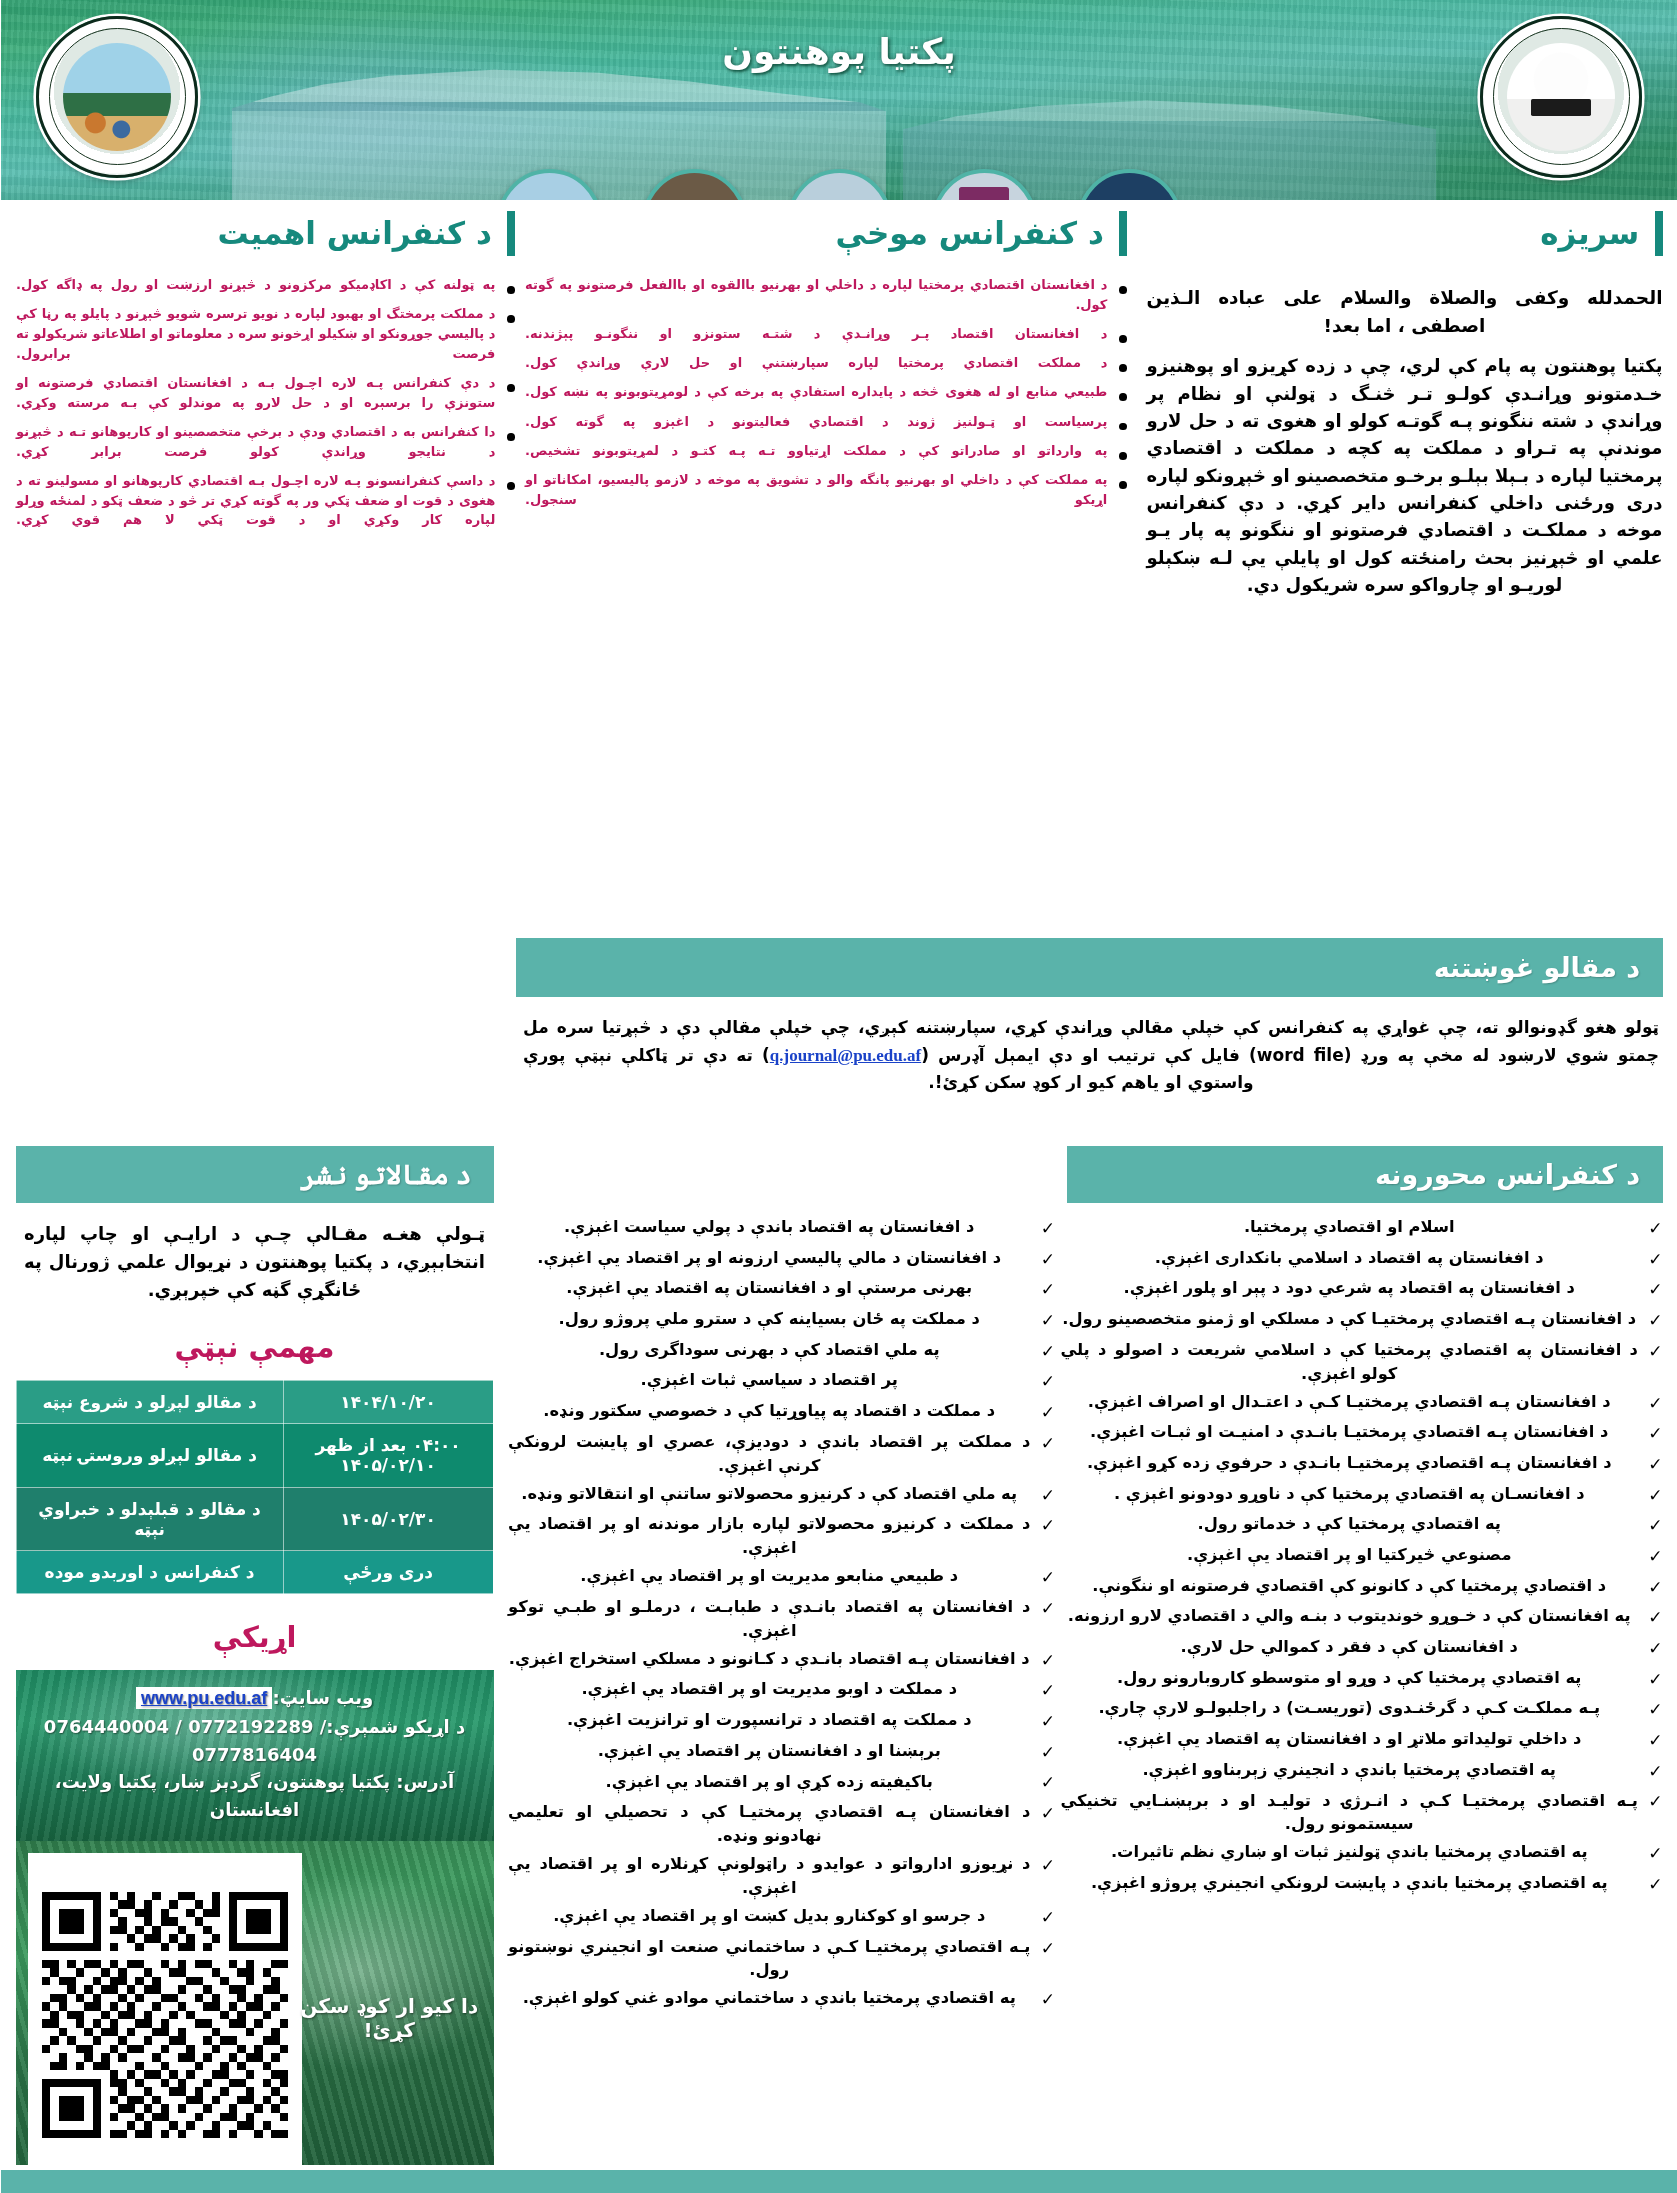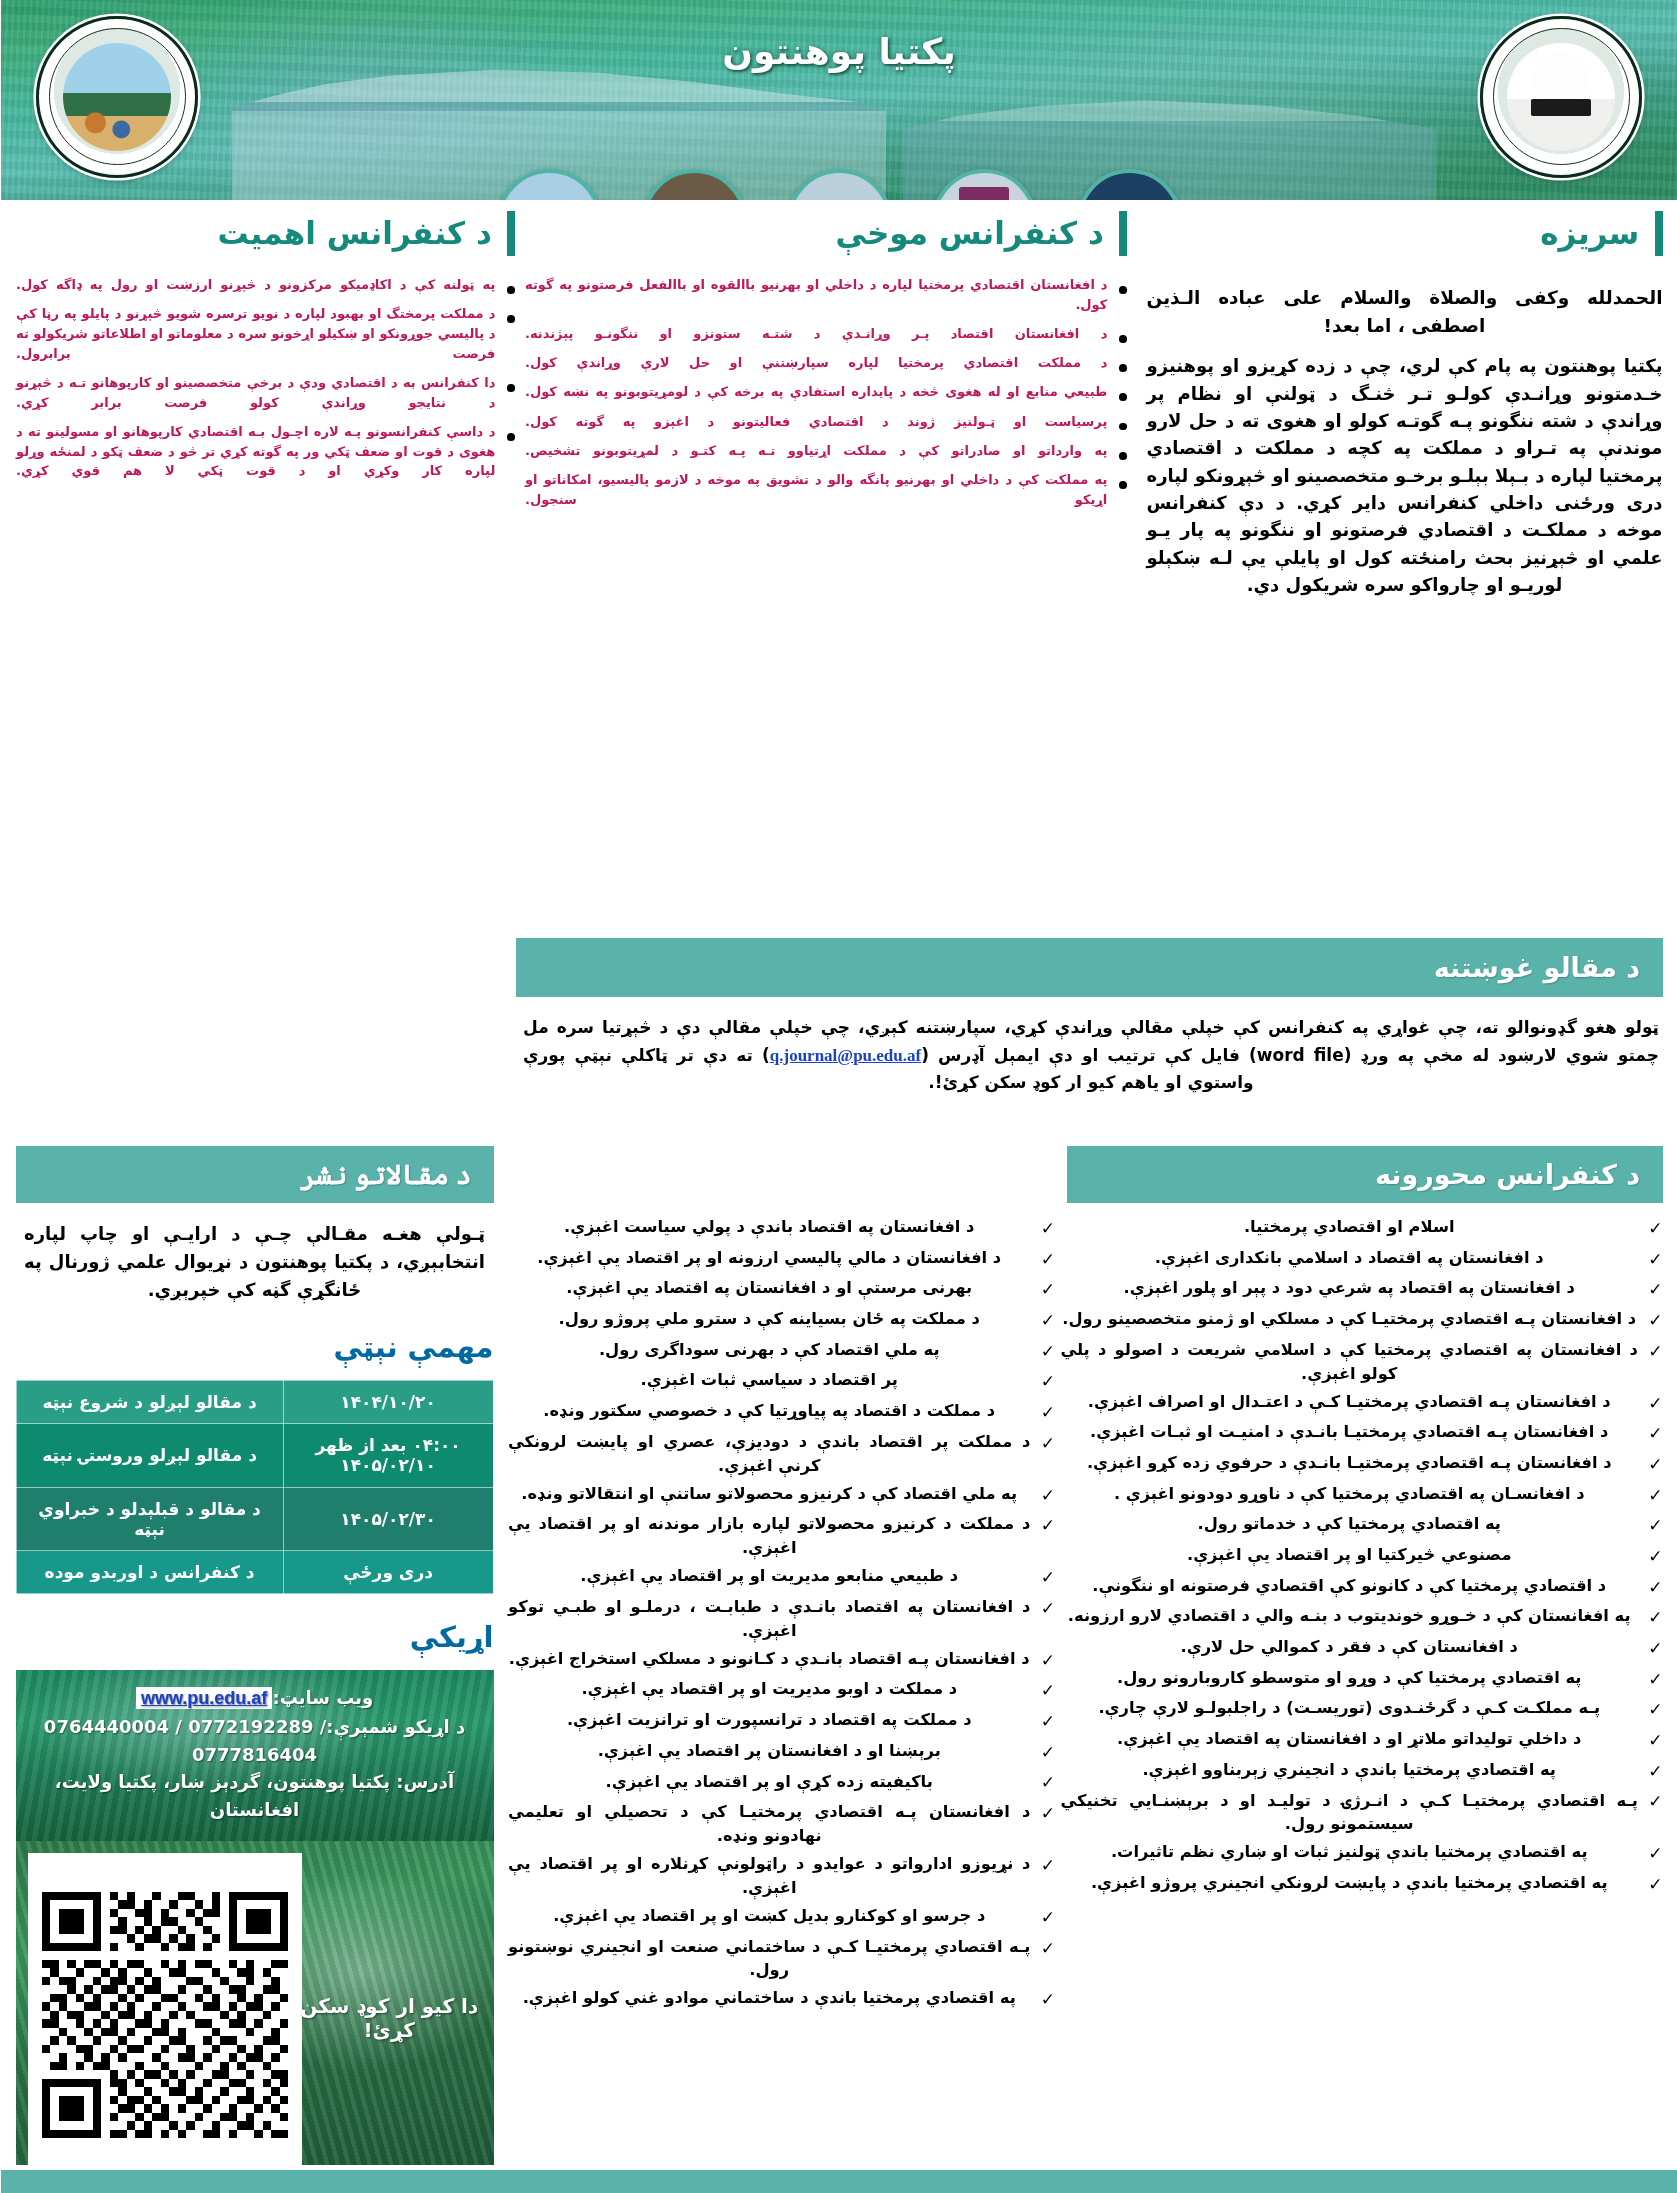--- a/index.html
+++ b/index.html
@@ -349,6 +349,10 @@
         <li>
             <span class="dot"></span>
             <span class="txt">د مملکت پرمختگ او بهبود لپاره د نویو ترسره شویو څېړنو د پایلو په رڼا کې د پالیسي جوړونکو او ښکیلو اړخونو سره د معلوماتو او اطلاعاتو شریکولو ته فرصت برابرول.</span>
+          </li>
+        <li>
+            <span class="dot"></span>
+            <span class="txt">د دې کنفرانس پـه لاره اچـول بـه د افغانستان اقتصادي فرصتونه او ستونزې را برسېره او د حل لارو په موندلو کې بـه مرسته وکړي.</span>
           </li>
         <li>
             <span class="dot"></span>

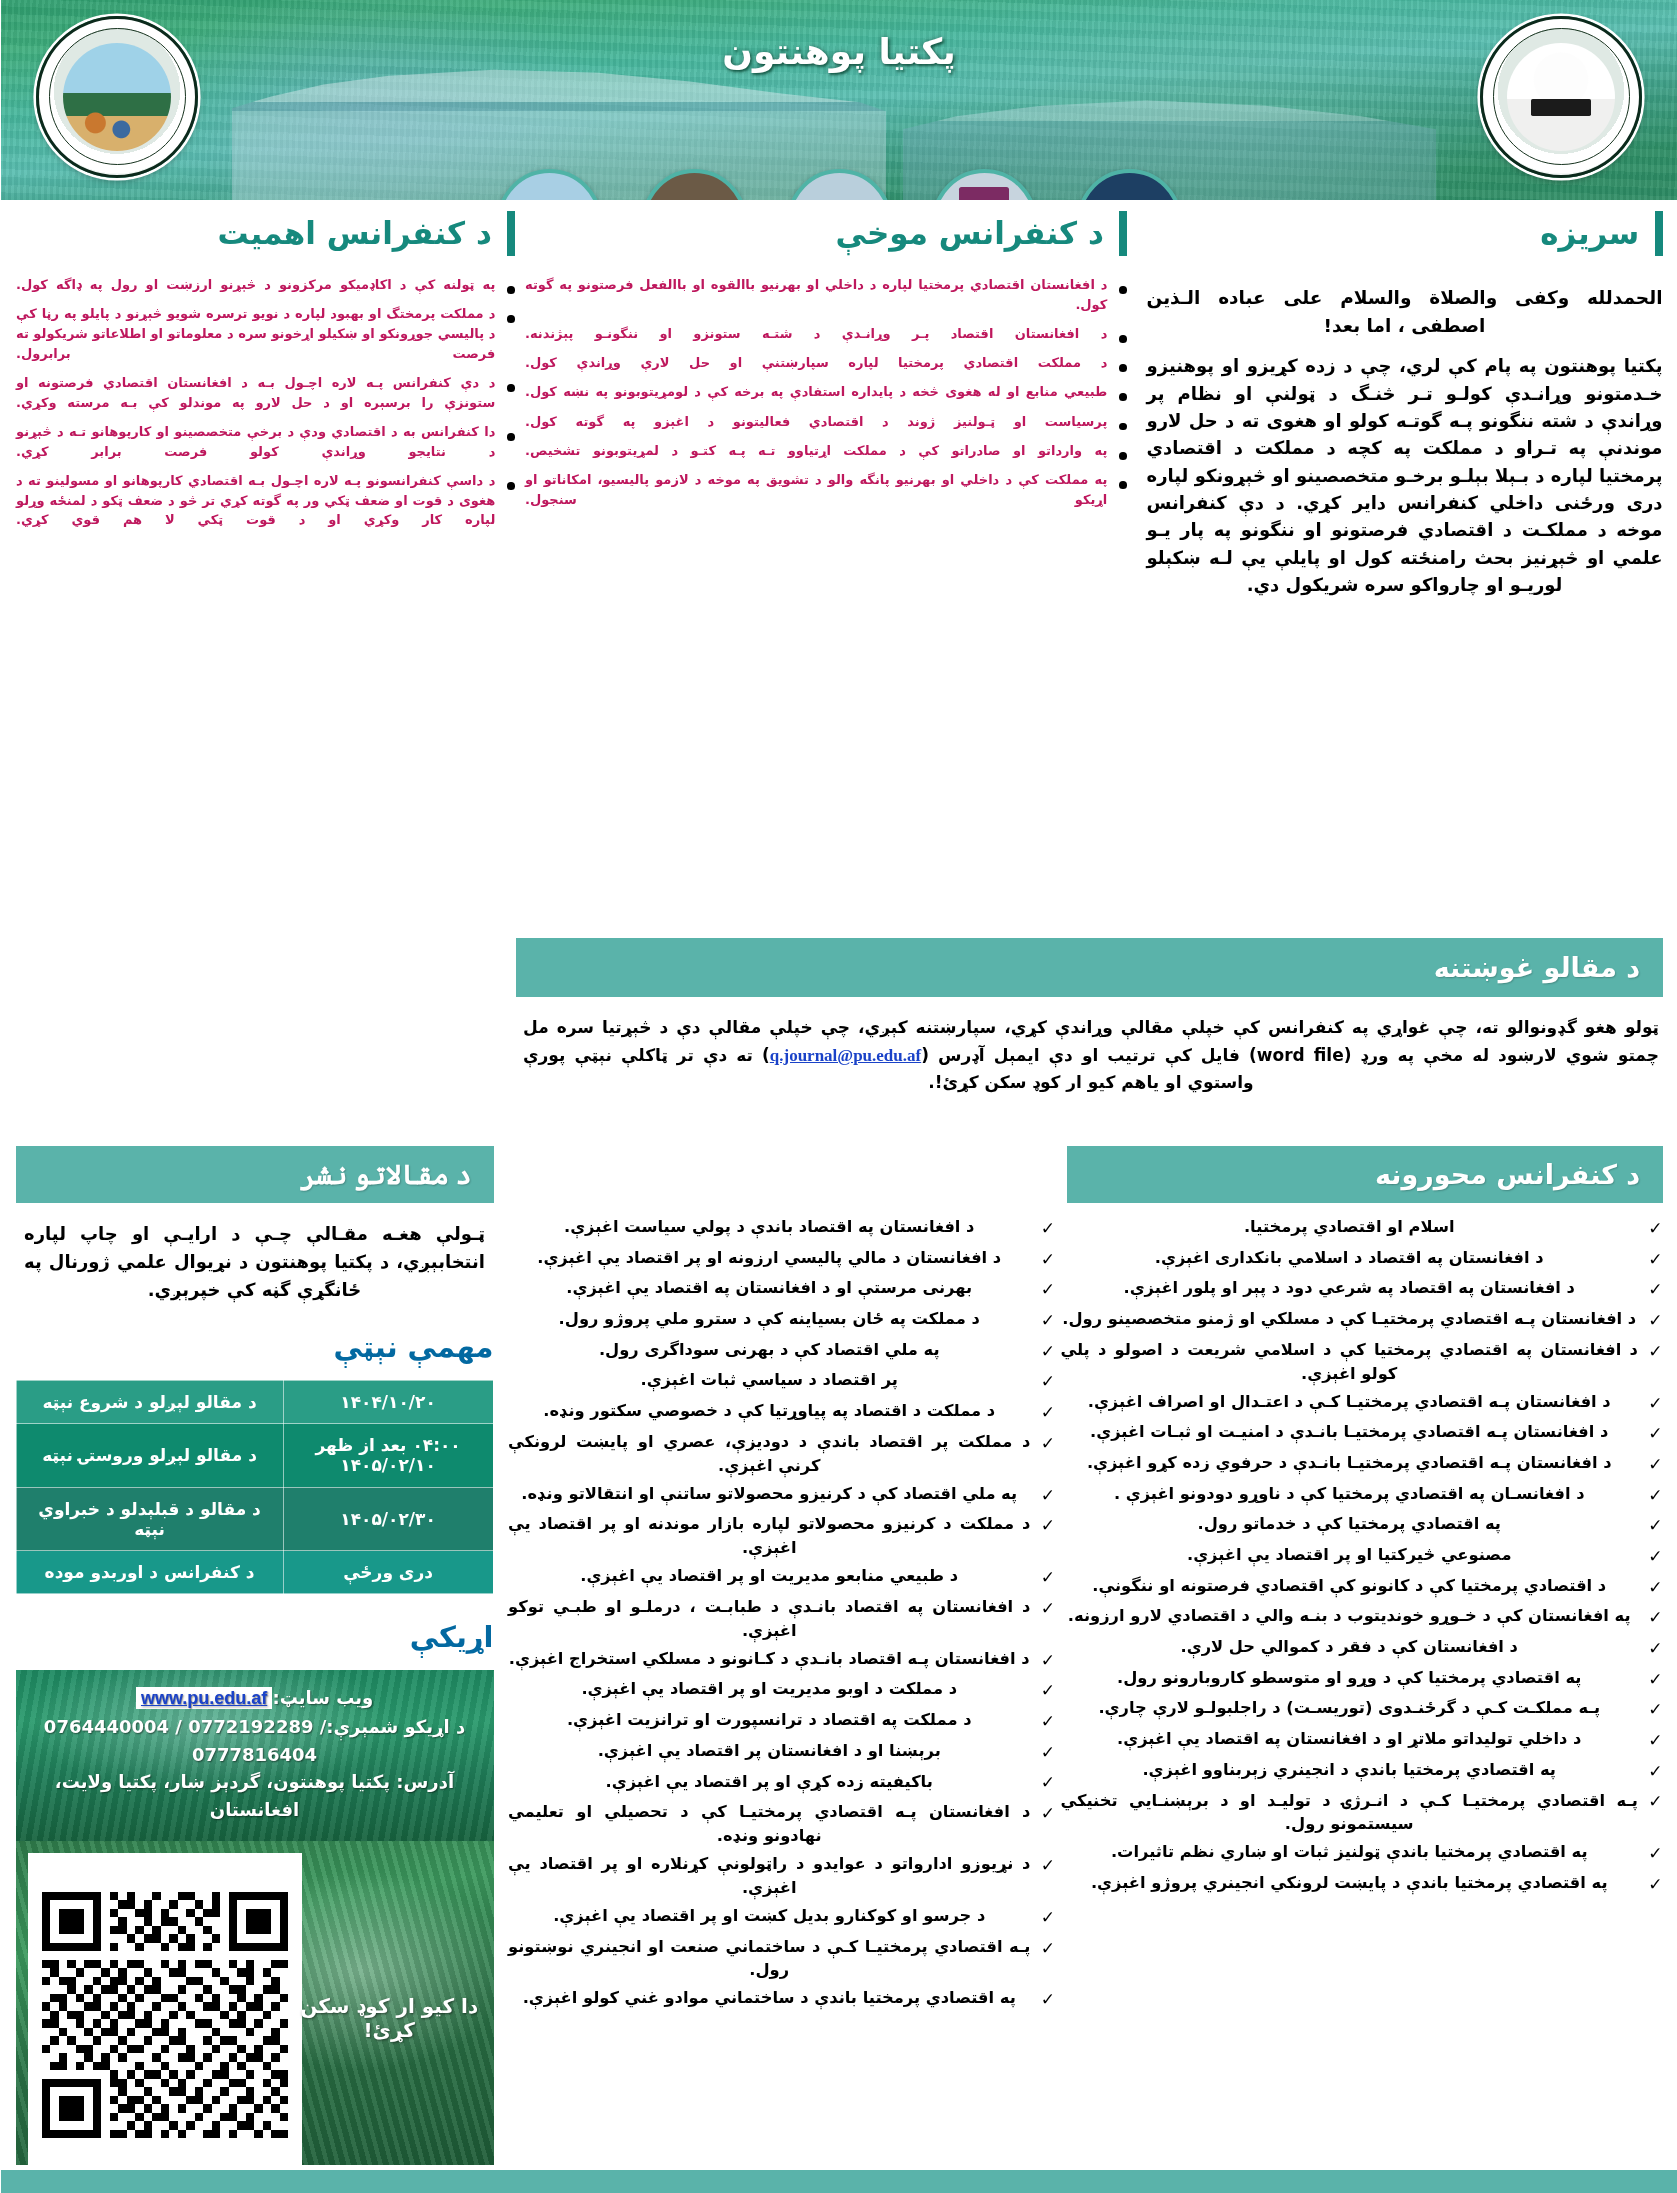--- a/index.html
+++ b/index.html
@@ -194,7 +194,7 @@
     text-align:justify; text-align-last:center; padding:5.2px 8.6px 0 8.6px;
   }
   .sub-head{
-    font-size:29px; font-weight:800; color:#0369a1; margin:26px 0 15.5px;
+    text-align:center; font-size:29px; font-weight:800; color:#be185d; margin:26px 0 15.5px;
   }
 
   table.dates { width:100%; border-collapse:collapse; }

